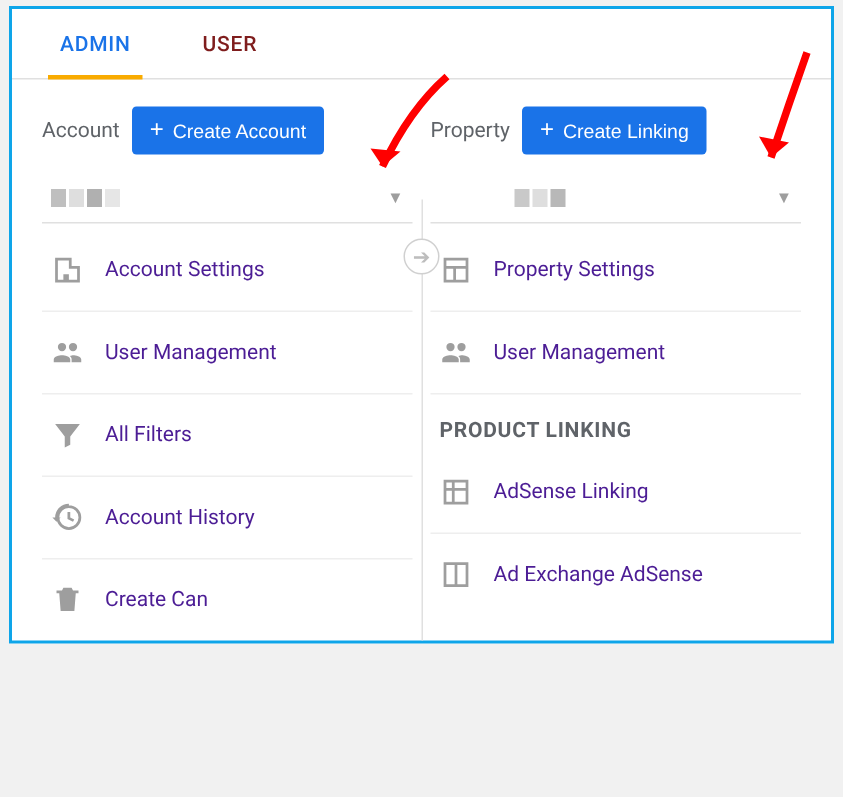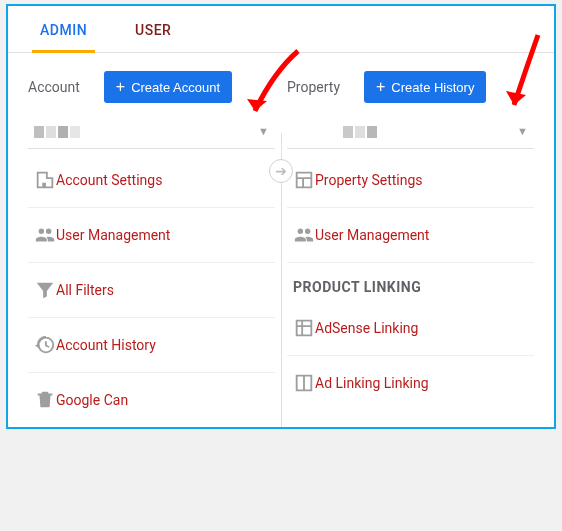--- a/index.html
+++ b/index.html
@@ -79,7 +79,7 @@
     .col-header {
       display: flex;
       align-items: center;
-      gap: 24px;
+      gap: 8px;
       margin-bottom: 14px;
     }
     .col-label {

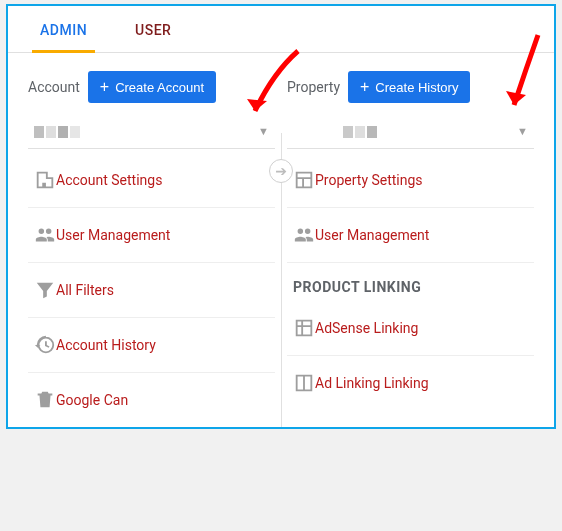--- a/index.html
+++ b/index.html
@@ -245,7 +245,7 @@
         <span class="col-label">Property</span>
         <button class="create-btn">
           <span class="plus">+</span>
-          <span>Create History</span>
+          <span>Create Linking</span>
         </button>
       </div>
       <div class="selector">

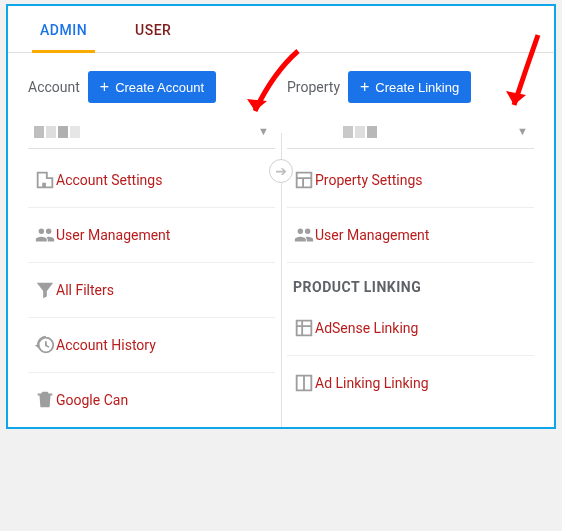--- a/index.html
+++ b/index.html
@@ -130,9 +130,10 @@
     .menu-item {
       display: flex;
       align-items: center;
+      gap: 14px;
       padding: 16px 6px;
       border-bottom: 1px solid #eee;
-      color: #b91c1c;
+      color: #4c1d95;
       cursor: pointer;
       line-height: 1.3;
       text-align: center;

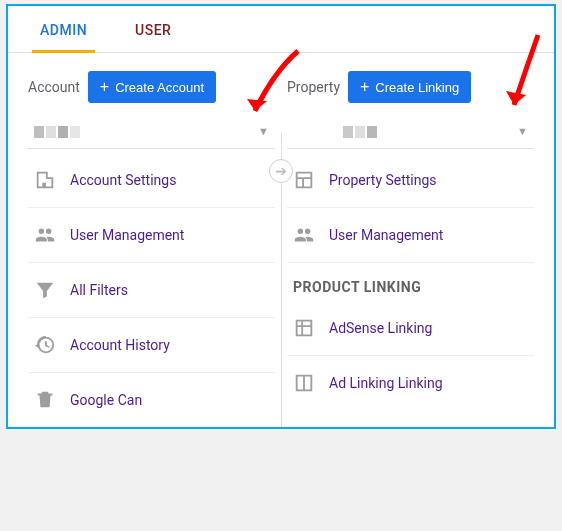--- a/index.html
+++ b/index.html
@@ -291,7 +291,7 @@
               <path d="M3 3h18v18H3V3zm2 2v14h6V5H5zm8 0v14h6V5h-6z"></path>
             </svg>
         </span>
-        <span>Ad Linking Linking</span>
+        <span>Ad Exchange AdSense</span>
       </div>
     </div>
 

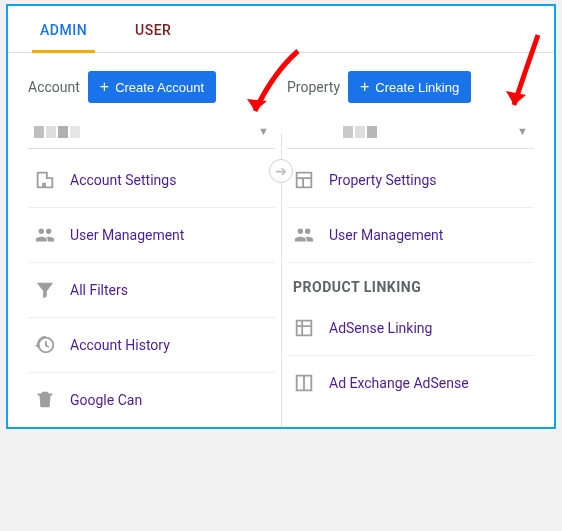--- a/index.html
+++ b/index.html
@@ -232,7 +232,7 @@
               <path d="M6 7h12l-1 13H7L6 7zm3-4h6l1 2h4v2H4V5h4l1-2z"></path>
             </svg>
         </span>
-        <span>Google Can</span>
+        <span>Create Can</span>
       </div>
     </div>
 

